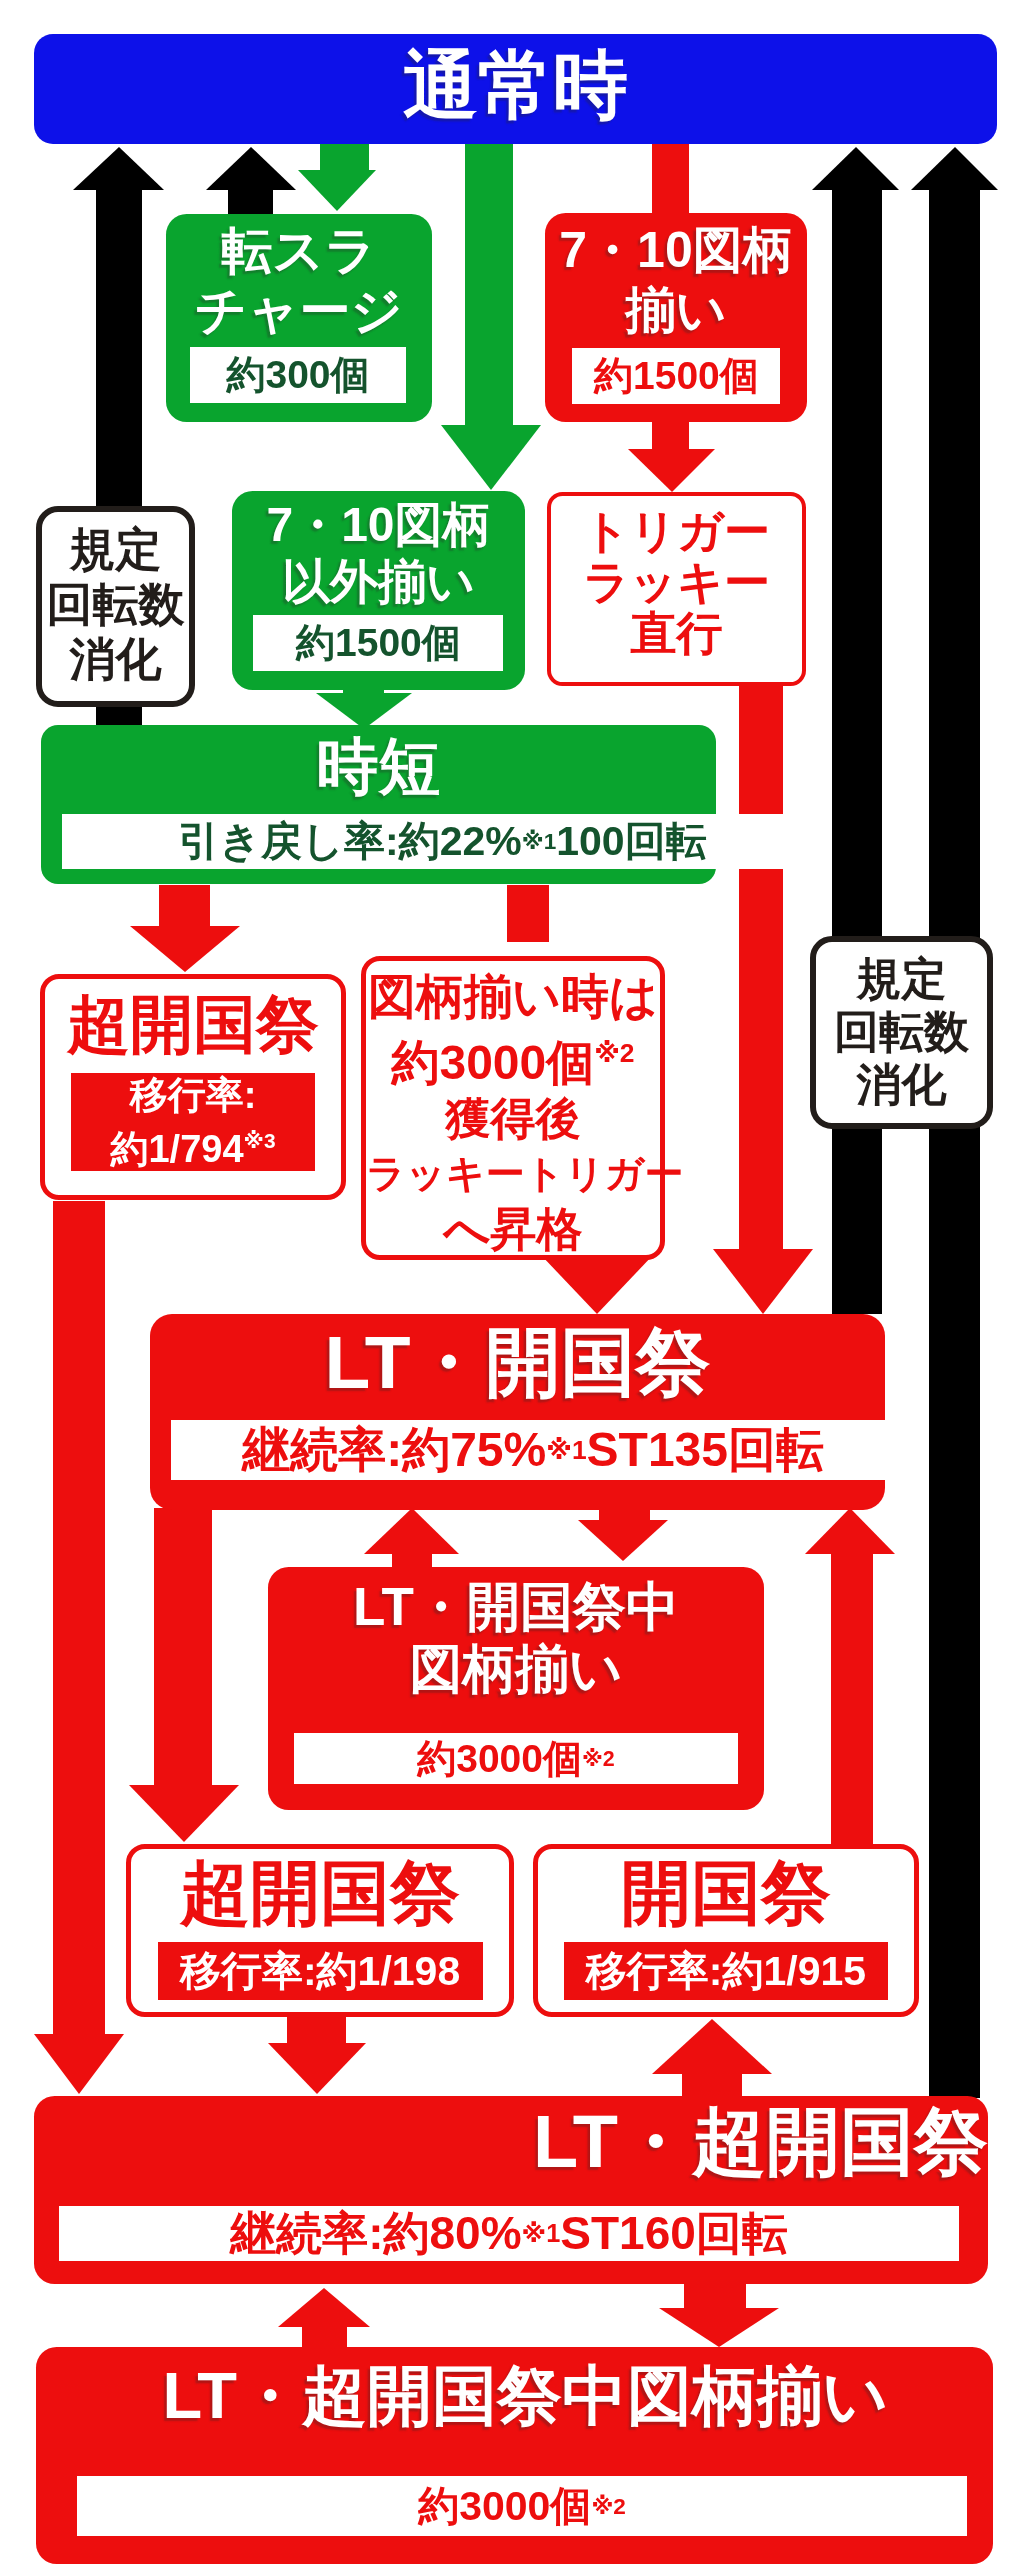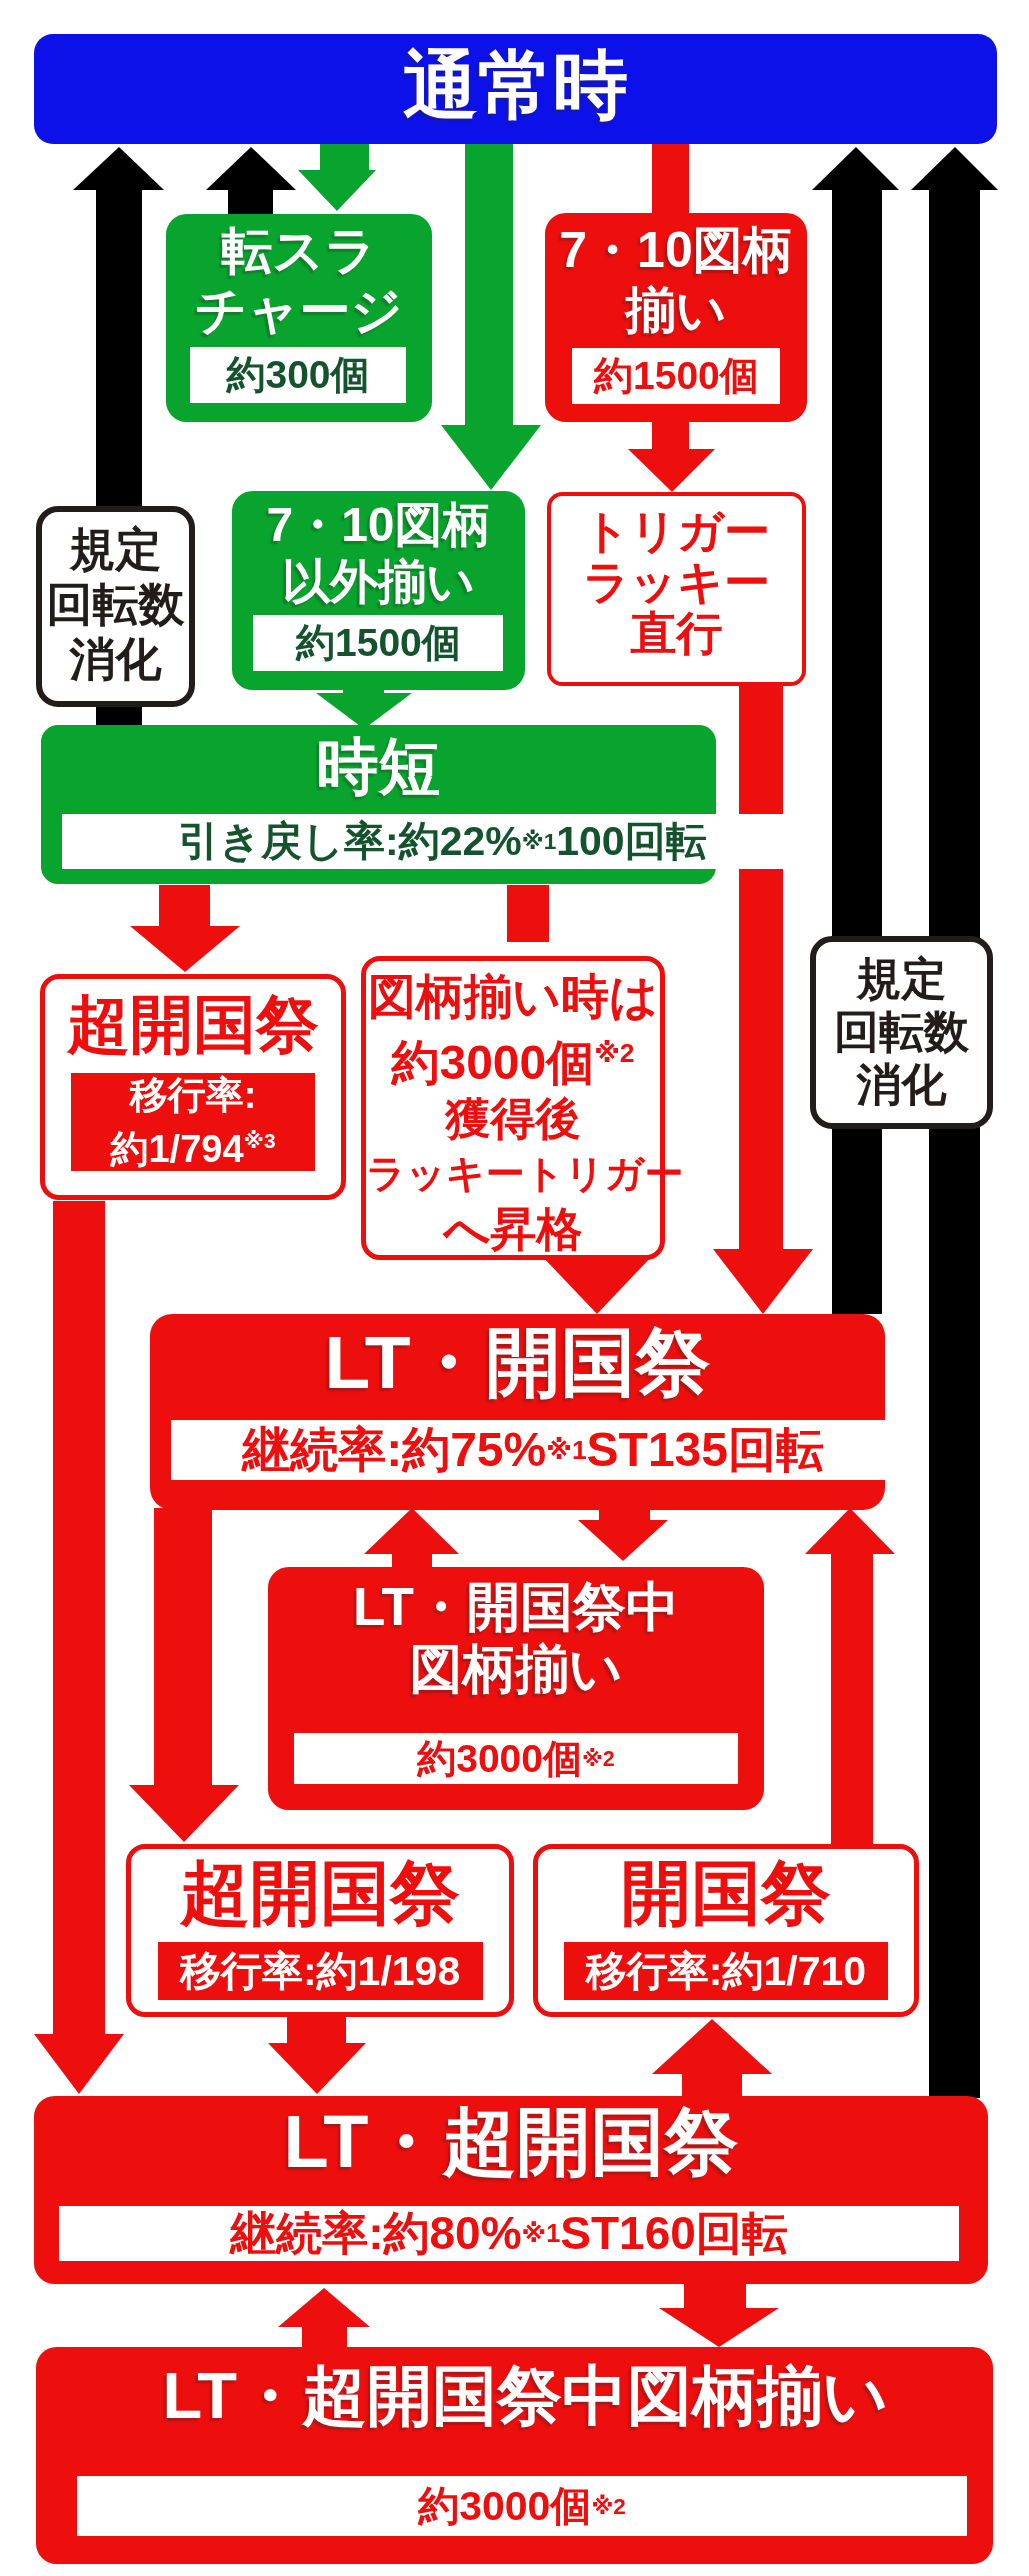--- a/index.html
+++ b/index.html
@@ -255,7 +255,7 @@
   <div class="box white-red" style="left:533px;top:1844px;width:386px;height:173px;">
     <div class="title red-text" style="top:6.9px;font-size:70px;">開国祭</div>
     <div class="innerred" style="left:26px;top:93px;width:324px;height:58px;font-size:41px;">
-      <span>移行率:約1/710</span>
+      <span>移行率:約1/915</span>
     </div>
   </div>
 

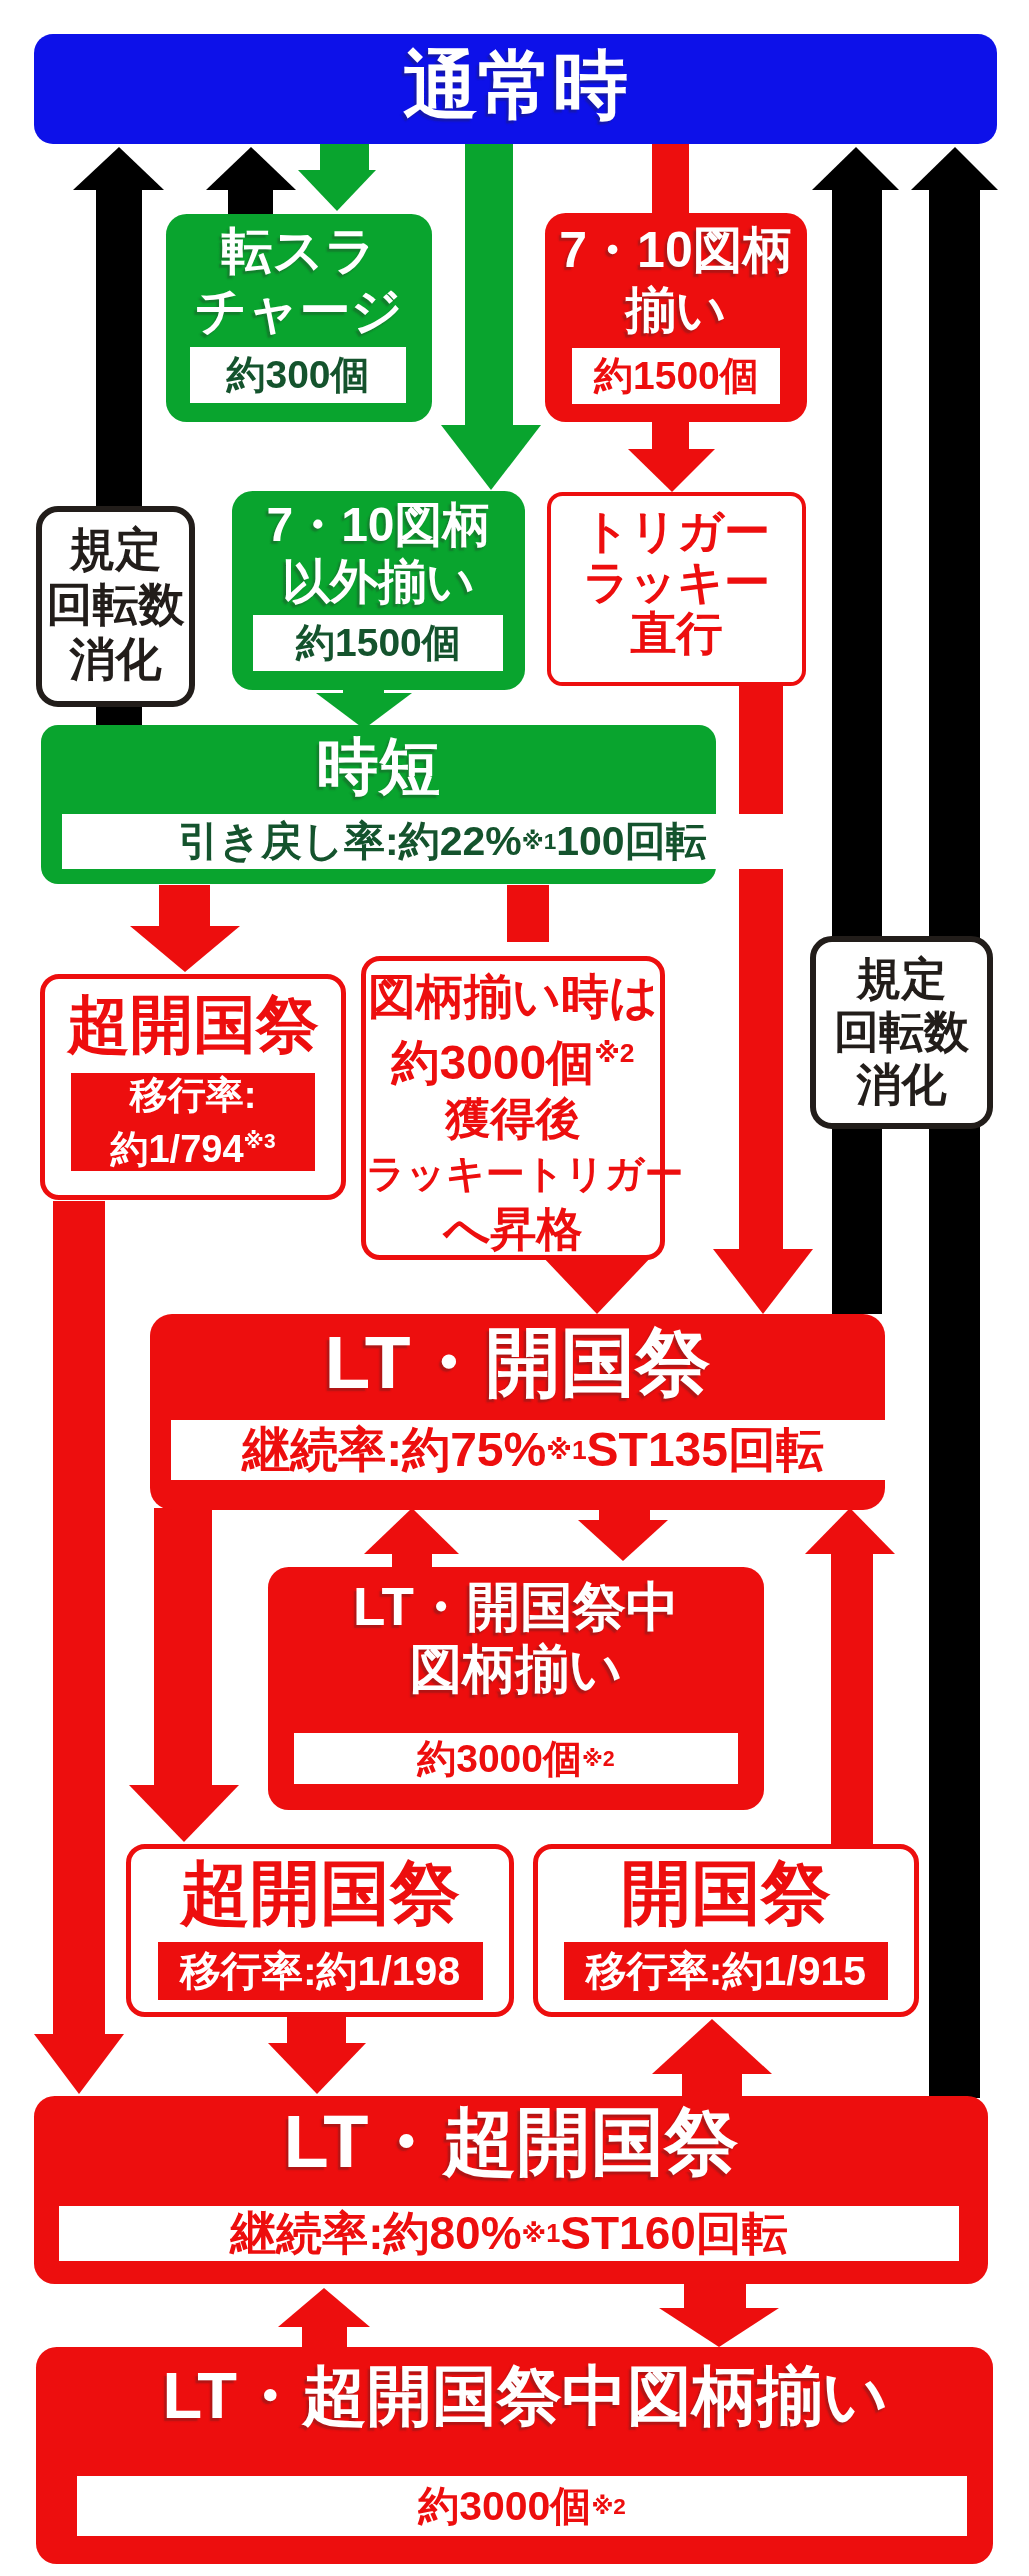--- a/index.html
+++ b/index.html
@@ -260,7 +260,7 @@
   </div>
 
   <div class="box red-box" style="left:34px;top:2096px;width:954px;height:188px;border-radius:20.6px;">
-    <div class="title shadowed" style="top:6.9px;font-size:74px;">LT・超開国祭</div>
+    <div class="title shadowed" style="top:6.9px;font-size:74px;text-align:right;">LT・超開国祭</div>
     <div class="bar red-text" style="left:25px;top:110px;width:900px;height:55px;font-size:46px;">
       <span>継続率:約80%</span>
         <span class="sup">※1</span>

